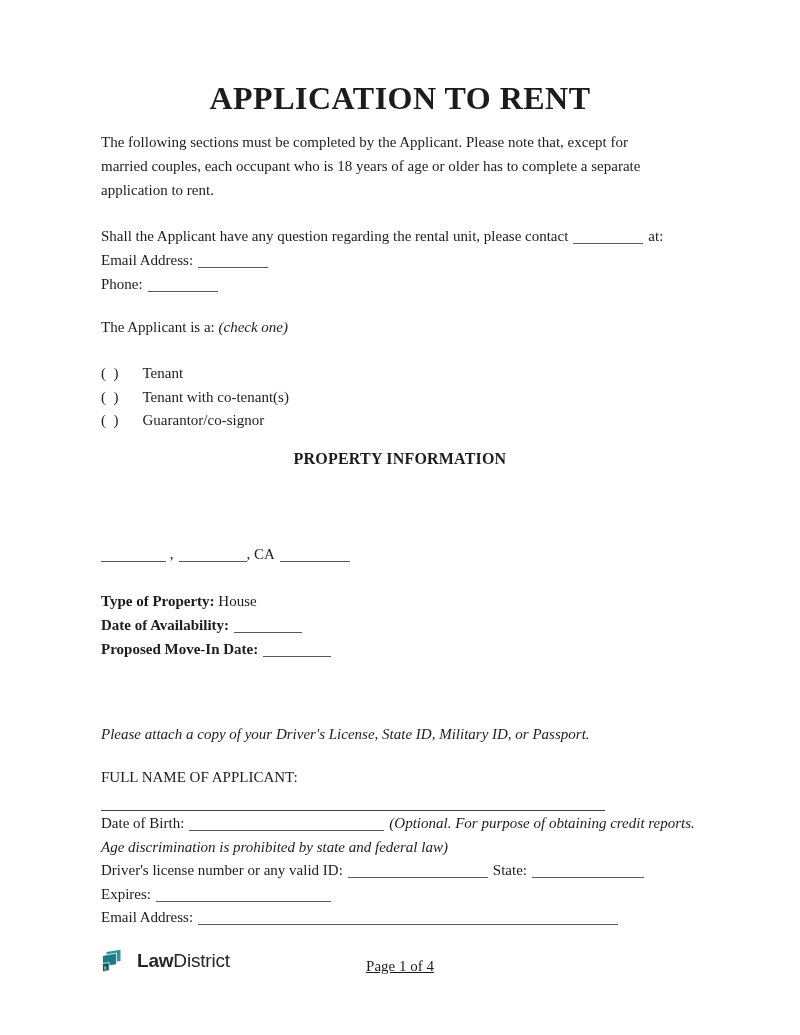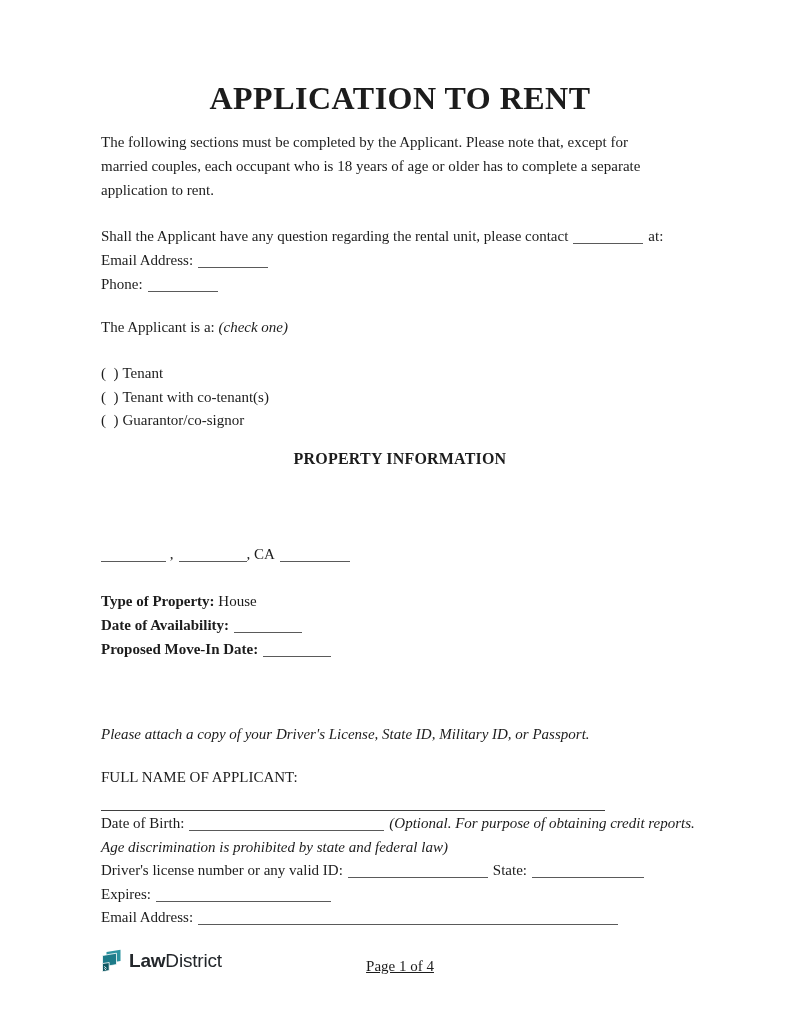--- a/index.html
+++ b/index.html
@@ -29,7 +29,7 @@
   .dob-wrap{width:600px;line-height:24px;}
   .opt-row{line-height:23.5px;}
   .opt-mark{white-space:pre;}
-  .opt-label{margin-left:4px;}
+  .opt-label{margin-left:24px;}
   .sep{white-space:pre;}
   .footer-brand{
     display:flex;align-items:center;gap:7px;

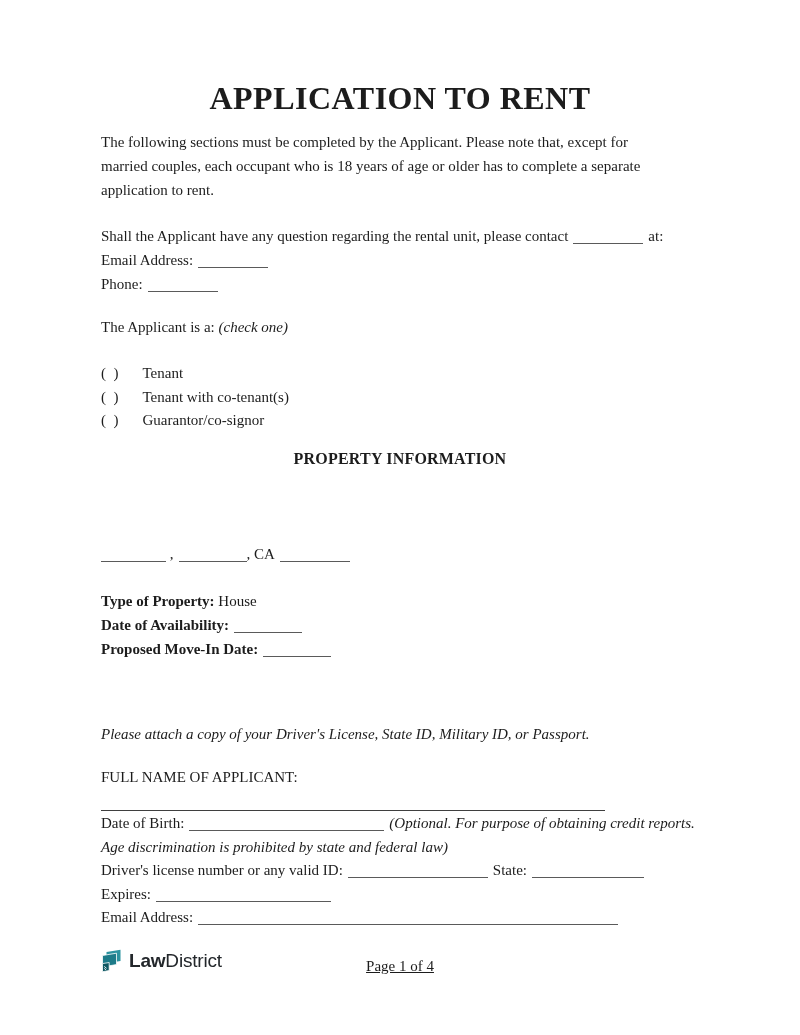--- a/index.html
+++ b/index.html
@@ -32,7 +32,7 @@
   .opt-label{margin-left:24px;}
   .sep{white-space:pre;}
   .footer-brand{
-    display:flex;align-items:center;gap:7px;
+    display:flex;align-items:center;gap:15px;
     font-family:"Liberation Sans","DejaVu Sans",sans-serif;
     font-size:19px;color:#23272b;letter-spacing:-0.2px;
   }

